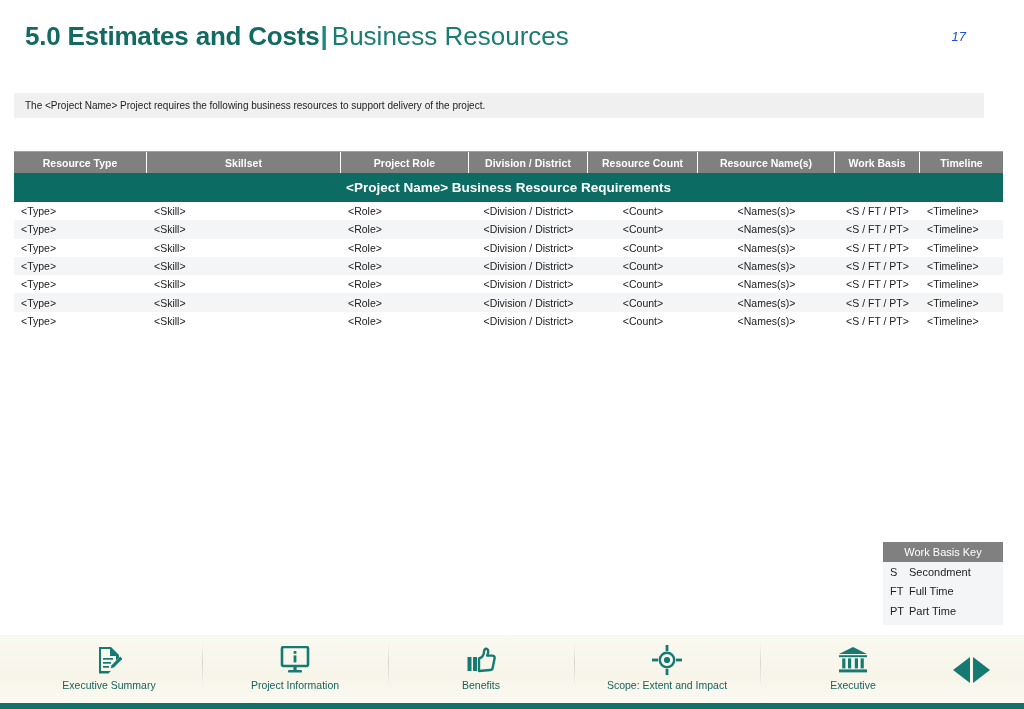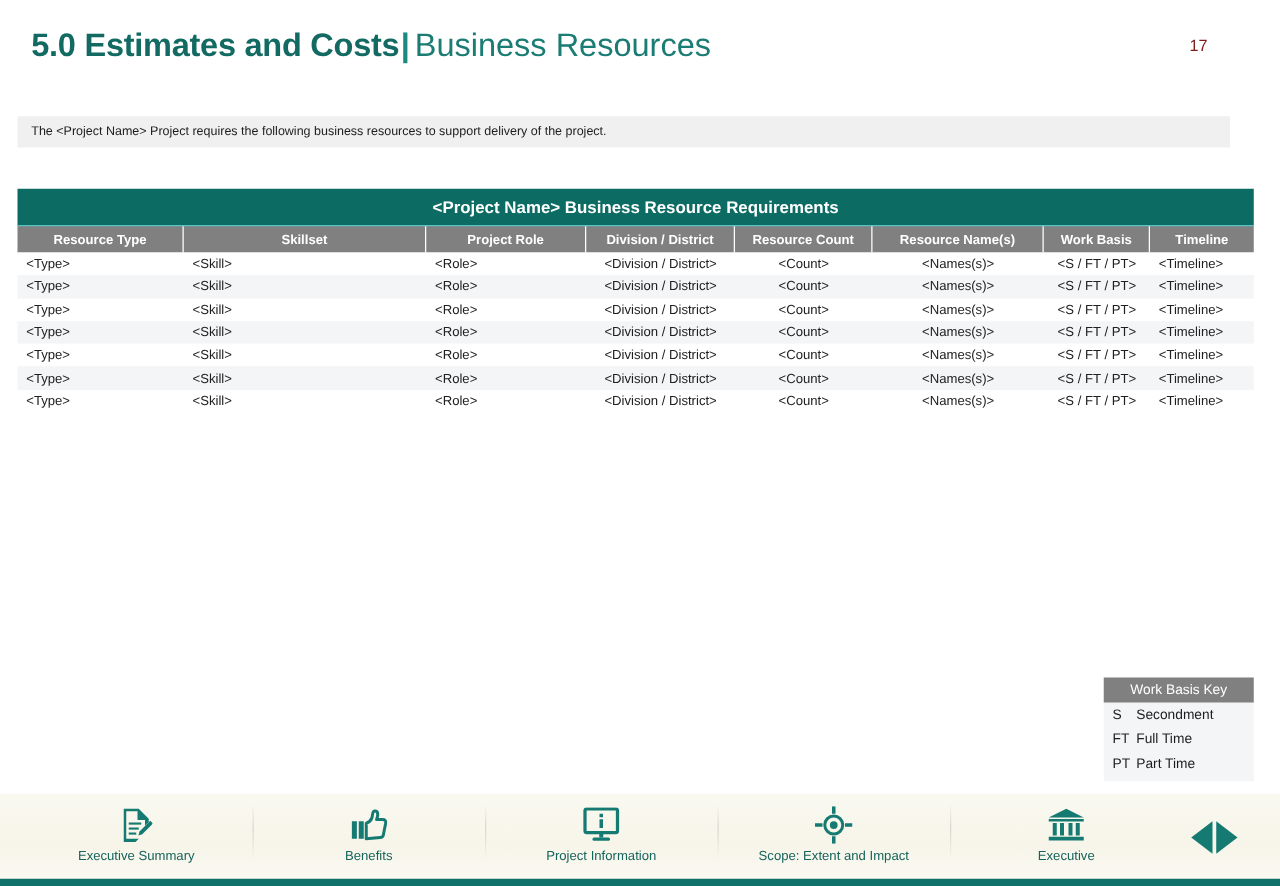--- a/index.html
+++ b/index.html
@@ -50,7 +50,8 @@
     right: 26px;
     top: 29px;
     font-size: 13px;
-    color: #7f1d1d;
+    color: #1d4ed8;
+    font-style: italic;
   }
 
   

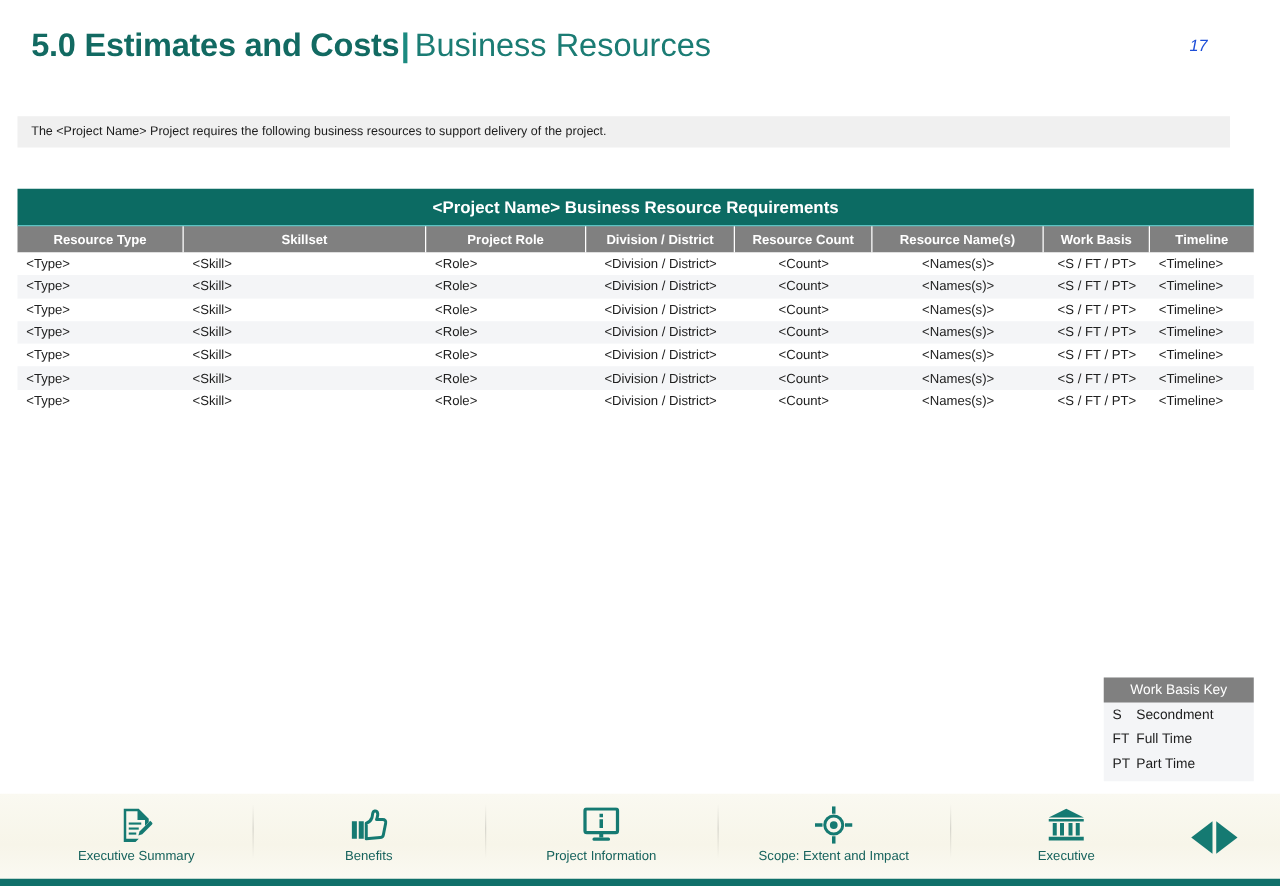--- a/index.html
+++ b/index.html
@@ -281,7 +281,6 @@
 </div>
 
 <div id="resource-table">
-  <div id="table-title-row">&lt;Project Name&gt; Business Resource Requirements</div>
   <div id="table-header-row">
       <div class="hcell col0">Resource Type</div>
       <div class="hcell col1">Skillset</div>
@@ -292,6 +291,7 @@
       <div class="hcell col6">Work Basis</div>
       <div class="hcell col7">Timeline</div>
     </div>
+  <div id="table-title-row">&lt;Project Name&gt; Business Resource Requirements</div>
   <div id="table-body">
       <div class="body-row">
         <div class="bcell col0">&lt;Type&gt;</div>

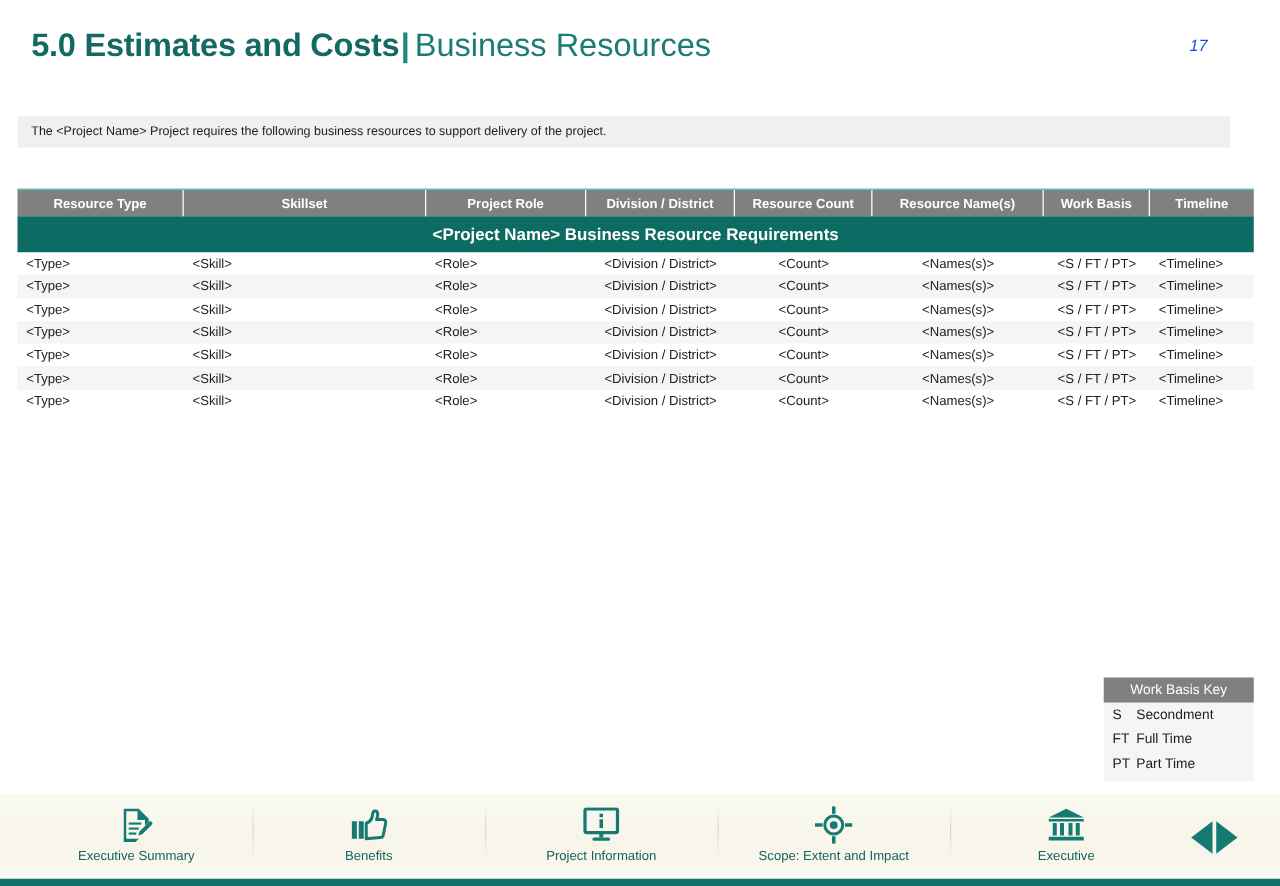--- a/index.html
+++ b/index.html
@@ -403,16 +403,6 @@
       <div class="nav-item">
         <div class="nav-icon">
           <svg width="30" height="28" viewBox="0 0 30 28">
-            <rect x="1.5" y="11" width="4" height="14" fill="#157a72"></rect>
-            <rect x="7" y="11" width="4" height="14" fill="#157a72"></rect>
-            <path d="M13 25V12.5c2.4-.6 3.8-2.3 4.5-4.2.5-1.4.4-3 .9-4.3.5-1.3 2.1-1.7 3.1-.7 1 1 .7 3.2.3 4.6-.2.8-.6 1.7-.6 1.7h5.1c1.5 0 2.6 1.2 2.3 2.6l-1.9 9.6c-.2 1.2-1.3 2.2-2.6 2.2z" fill="none" stroke="#157a72" stroke-width="2.4" stroke-linejoin="round"></path>
-          </svg>
-        </div>
-        <div class="nav-label">Benefits</div>
-      </div>
-      <div class="nav-item">
-        <div class="nav-icon">
-          <svg width="30" height="28" viewBox="0 0 30 28">
             <rect x="2" y="1" width="26" height="19" rx="1.5" fill="none" stroke="#157a72" stroke-width="2.6"></rect>
             <rect x="13.6" y="5" width="2.8" height="2.8" fill="#157a72"></rect>
             <rect x="13.6" y="9.4" width="2.8" height="7" fill="#157a72"></rect>
@@ -421,6 +411,16 @@
           </svg>
         </div>
         <div class="nav-label">Project Information</div>
+      </div>
+      <div class="nav-item">
+        <div class="nav-icon">
+          <svg width="30" height="28" viewBox="0 0 30 28">
+            <rect x="1.5" y="11" width="4" height="14" fill="#157a72"></rect>
+            <rect x="7" y="11" width="4" height="14" fill="#157a72"></rect>
+            <path d="M13 25V12.5c2.4-.6 3.8-2.3 4.5-4.2.5-1.4.4-3 .9-4.3.5-1.3 2.1-1.7 3.1-.7 1 1 .7 3.2.3 4.6-.2.8-.6 1.7-.6 1.7h5.1c1.5 0 2.6 1.2 2.3 2.6l-1.9 9.6c-.2 1.2-1.3 2.2-2.6 2.2z" fill="none" stroke="#157a72" stroke-width="2.4" stroke-linejoin="round"></path>
+          </svg>
+        </div>
+        <div class="nav-label">Benefits</div>
       </div>
       <div class="nav-item">
         <div class="nav-icon">

